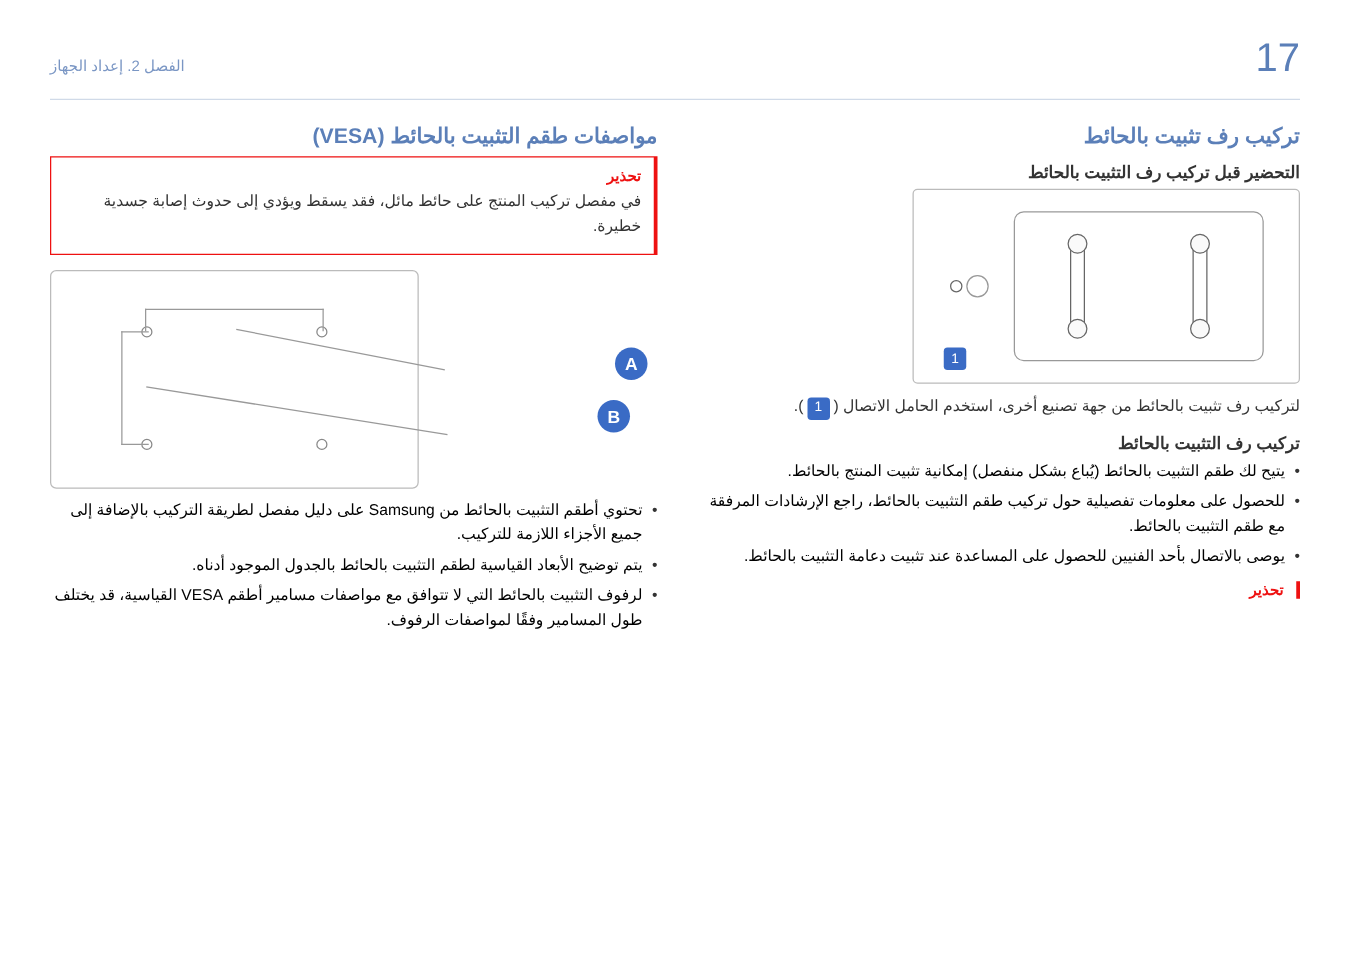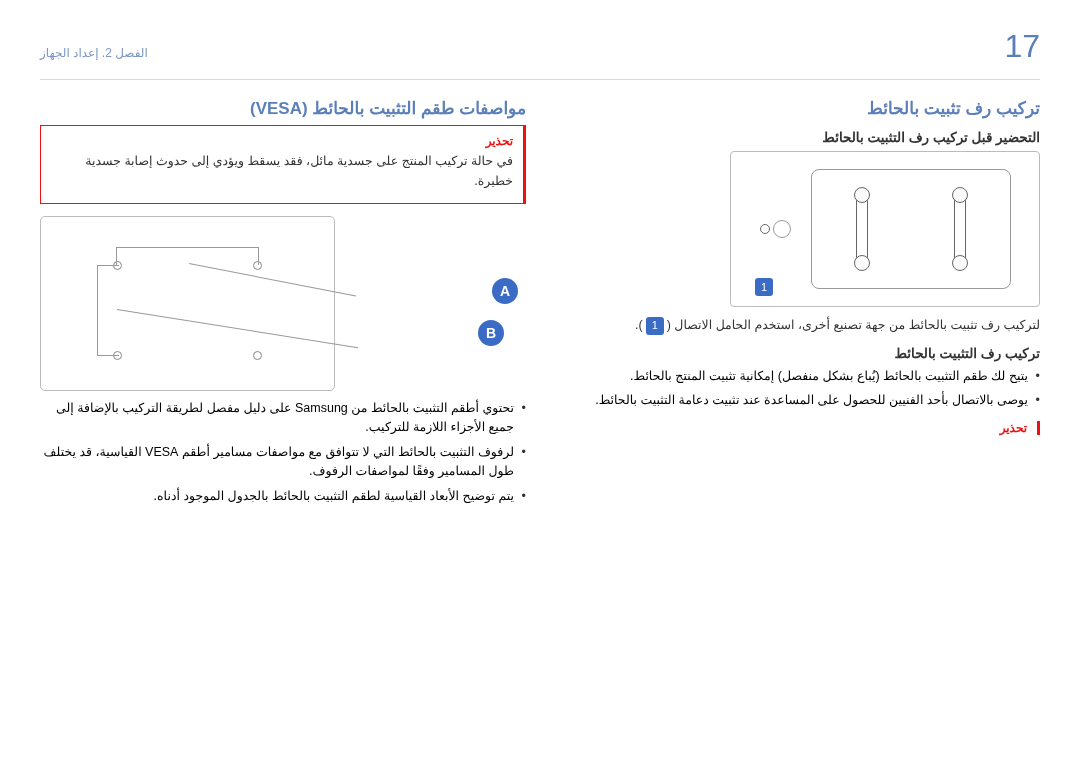--- a/index.html
+++ b/index.html
@@ -108,7 +108,7 @@
 
       <div class="warn-box2">
         <div class="wt">تحذير</div>
-        <div class="body-text">في حالة تركيب المنتج على جسدية مائل، فقد يسقط ويؤدي إلى حدوث إصابة جسدية خطيرة.</div>
+        <div class="body-text">في مفصل تركيب المنتج على حائط مائل، فقد يسقط ويؤدي إلى حدوث إصابة جسدية خطيرة.</div>
       </div>
 
       <div class="fig2-wrap">

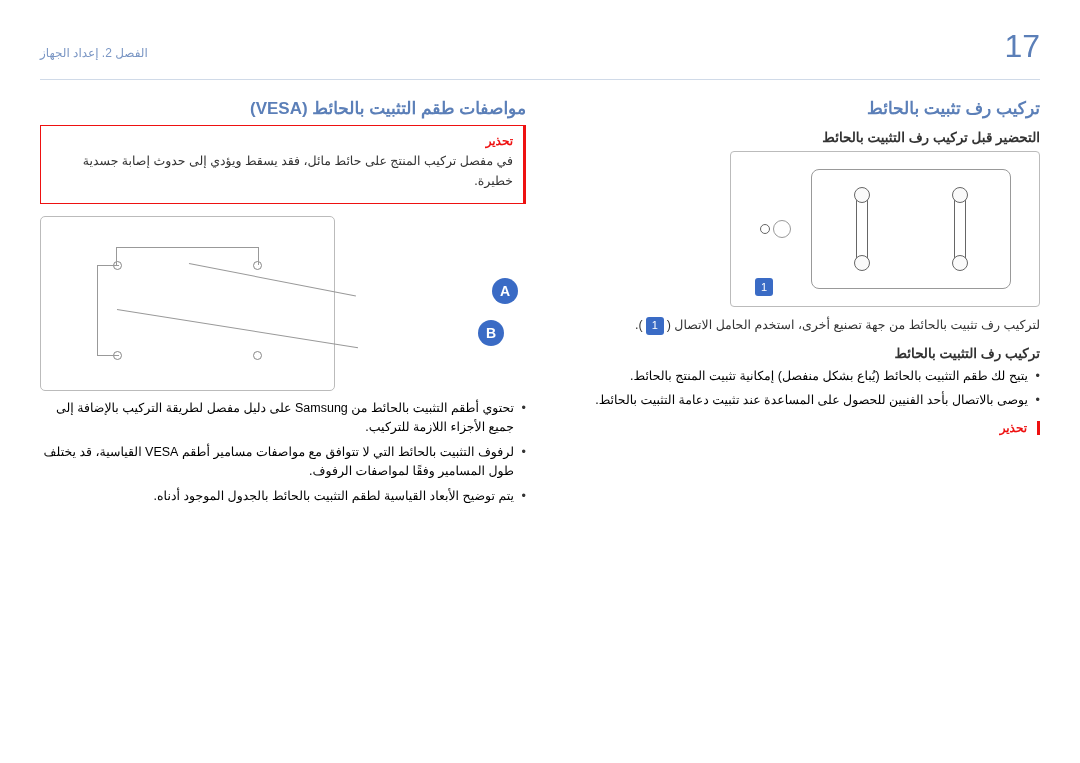--- a/index.html
+++ b/index.html
@@ -95,6 +95,7 @@
       <div class="h2">تركيب رف التثبيت بالحائط</div>
       <ul>
         <li>يتيح لك طقم التثبيت بالحائط (يُباع بشكل منفصل) إمكانية تثبيت المنتج بالحائط.</li>
+        <li>للحصول على معلومات تفصيلية حول تركيب طقم التثبيت بالحائط، راجع الإرشادات المرفقة مع طقم التثبيت بالحائط.</li>
         <li>يوصى بالاتصال بأحد الفنيين للحصول على المساعدة عند تثبيت دعامة التثبيت بالحائط.</li>
       </ul>
 

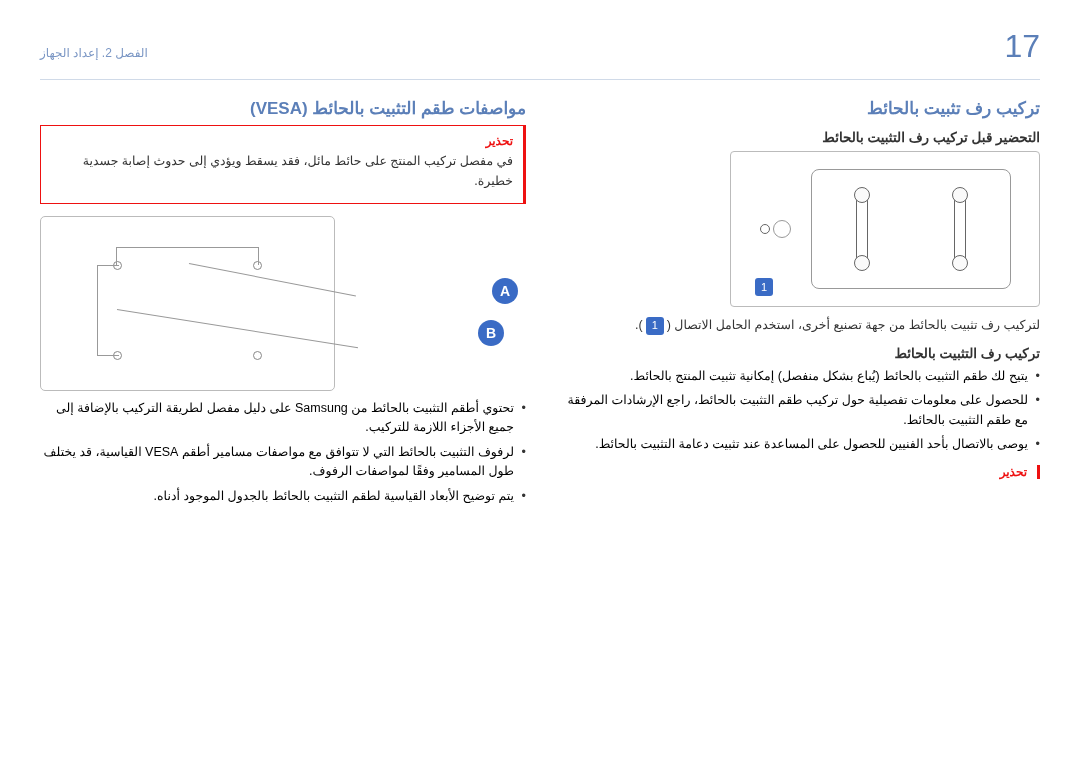--- a/index.html
+++ b/index.html
@@ -129,8 +129,8 @@
 
       <ul>
         <li>تحتوي أطقم التثبيت بالحائط من Samsung على دليل مفصل لطريقة التركيب بالإضافة إلى جميع الأجزاء اللازمة للتركيب.</li>
+        <li>يتم توضيح الأبعاد القياسية لطقم التثبيت بالحائط بالجدول الموجود أدناه.</li>
         <li>لرفوف التثبيت بالحائط التي لا تتوافق مع مواصفات مسامير أطقم VESA القياسية، قد يختلف طول المسامير وفقًا لمواصفات الرفوف.</li>
-        <li>يتم توضيح الأبعاد القياسية لطقم التثبيت بالحائط بالجدول الموجود أدناه.</li>
       </ul>
     </div>
 

